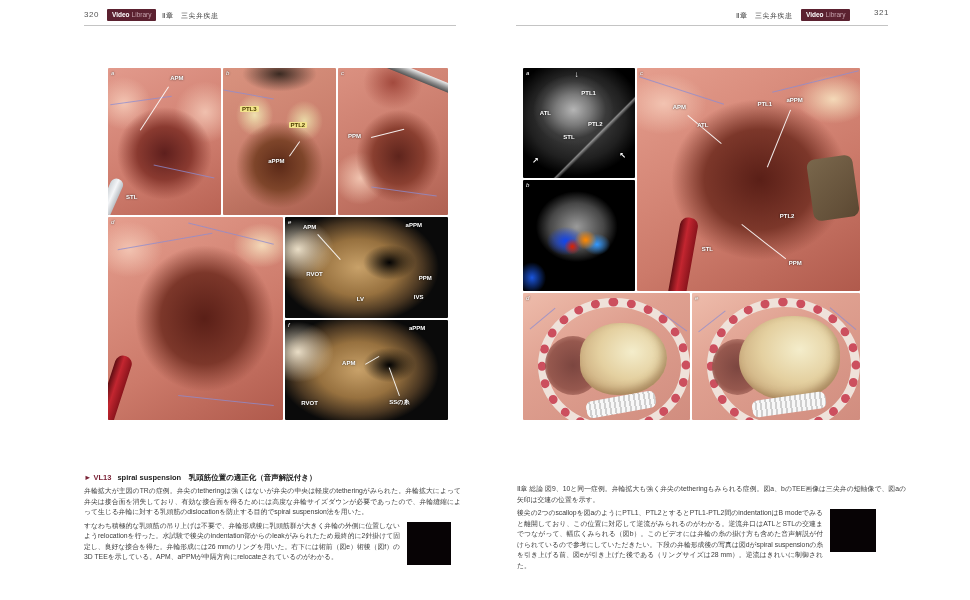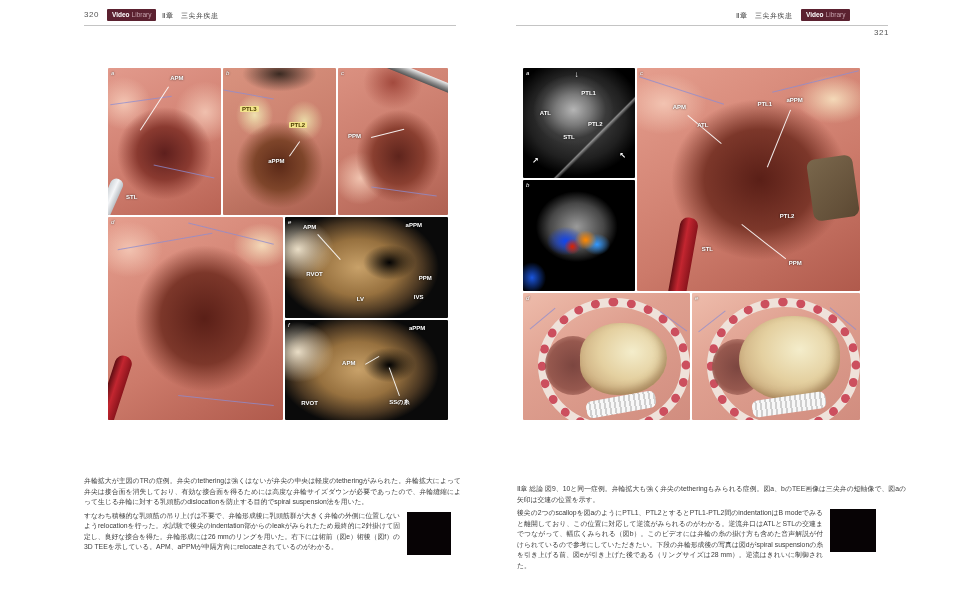--- a/index.html
+++ b/index.html
@@ -186,7 +186,7 @@
     <div class="abs badge" style="left:801px;top:9px">
       <span class="bw1">Video</span><span class="bw2">Library</span>
     </div>
-    <div class="abs pnum" style="left:874px;top:28px">321</div>
+    <div class="abs pnum" style="left:874px;top:8px">321</div>
     <div class="abs hrule" style="left:516px;top:25px;width:372px"></div>
 
     <div class="abs panel echo-bw" style="left:523px;top:68px;width:112px;height:110px">

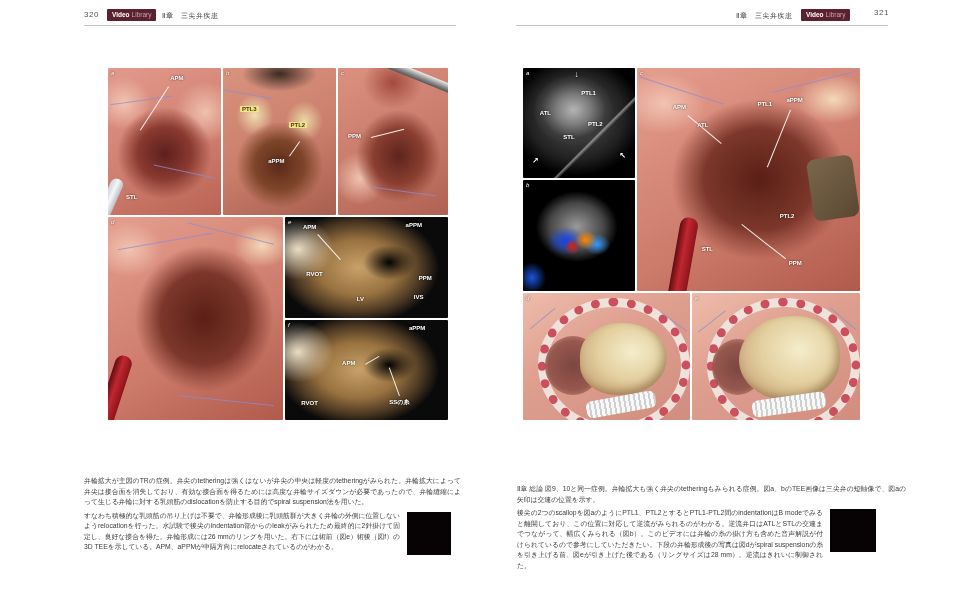--- a/index.html
+++ b/index.html
@@ -173,6 +173,9 @@
     </div>
 
     <div class="abs" style="left:84px;top:473px;width:377px">
+      <div class="cap-title">
+        <span class="mk">►</span><span class="code">VL13</span><span>spiral suspension　乳頭筋位置の適正化（音声解説付き）</span>
+      </div>
       <div class="cap-body">弁輪拡大が主因のTRの症例。弁尖のtetheringは強くはないが弁尖の中央は軽度のtetheringがみられた。弁輪拡大によって弁尖は接合面を消失しており、有効な接合面を得るためには高度な弁輪サイズダウンが必要であったので、弁輪縫縮によって生じる弁輪に対する乳頭筋のdislocationを防止する目的でspiral suspension法を用いた。</div>
       <div class="cap-body">
         <span class="qr"></span><span>すなわち積極的な乳頭筋の吊り上げは不要で、弁輪形成後に乳頭筋群が大きく弁輪の外側に位置しないようrelocationを行った。水試験で後尖のindentation部からのleakがみられたため最終的に2針掛けて固定し、良好な接合を得た。弁輪形成には26 mmのリングを用いた。右下には術前（図e）術後（図f）の3D TEEを示している。APM、aPPMが中隔方向にrelocateされているのがわかる。</span>

